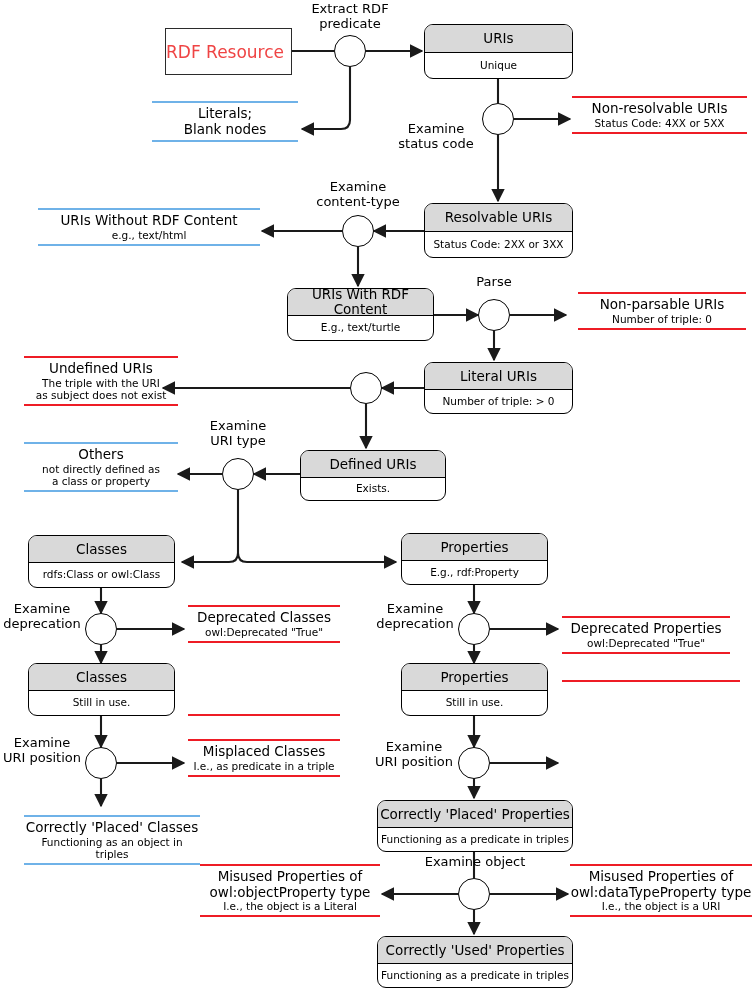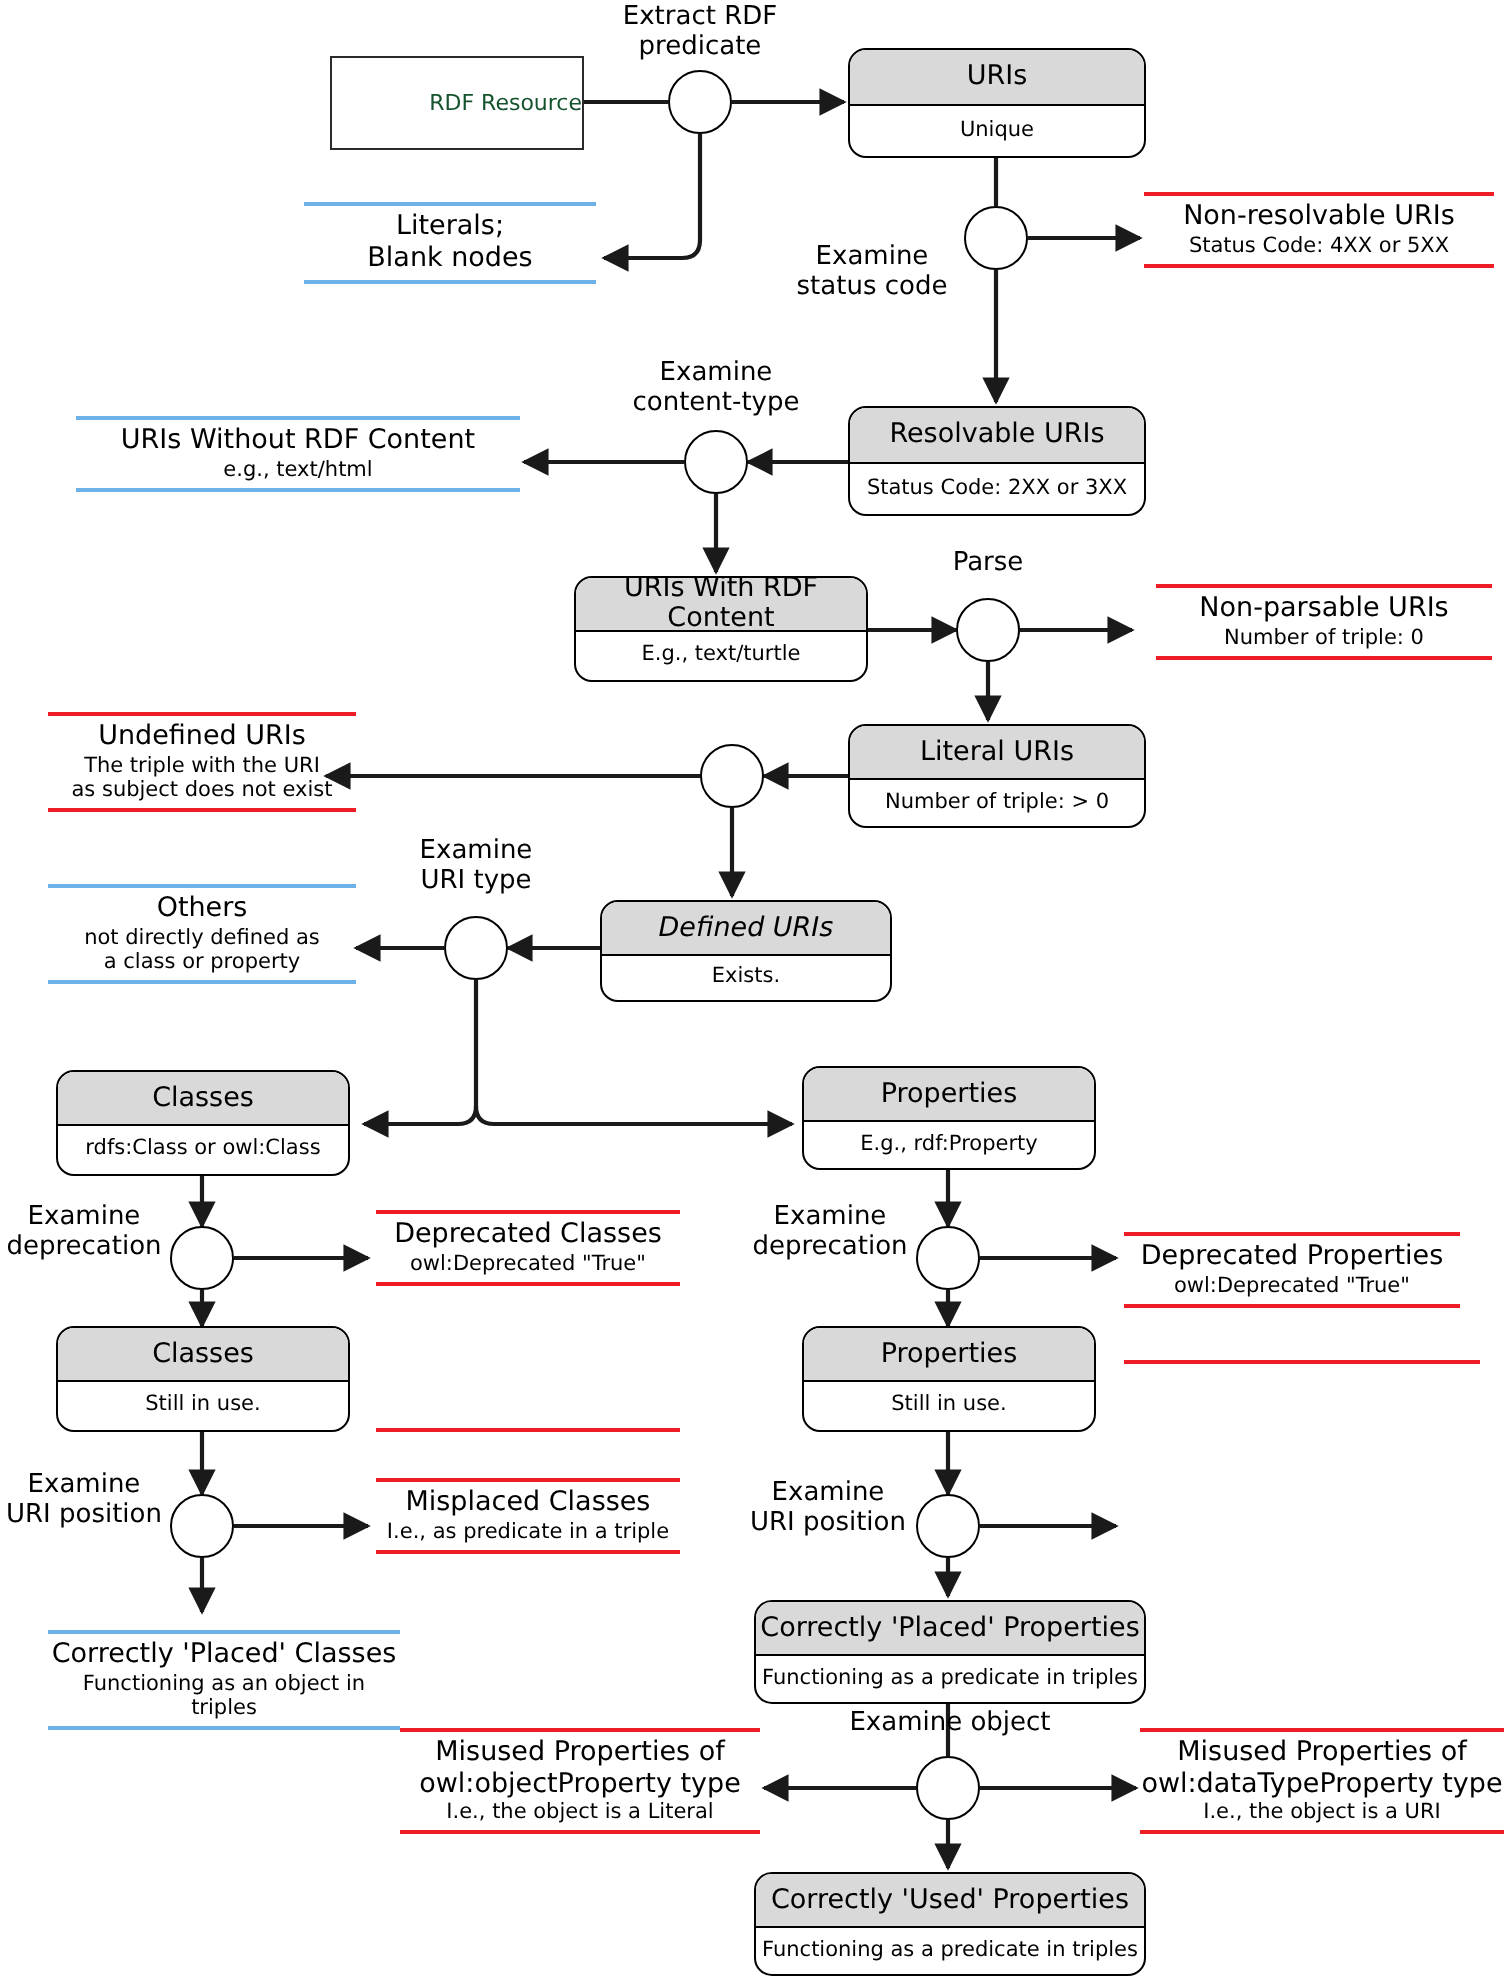--- a/index.html
+++ b/index.html
@@ -62,9 +62,9 @@
     background: #fff;
     display: flex;
     align-items: center;
-    justify-content: flex-end;
-    font-size: 11px;
-    color: #14532d;
+    justify-content: flex-start;
+    font-size: 17px;
+    color: #ef4444;
     z-index: 3;
   }
   

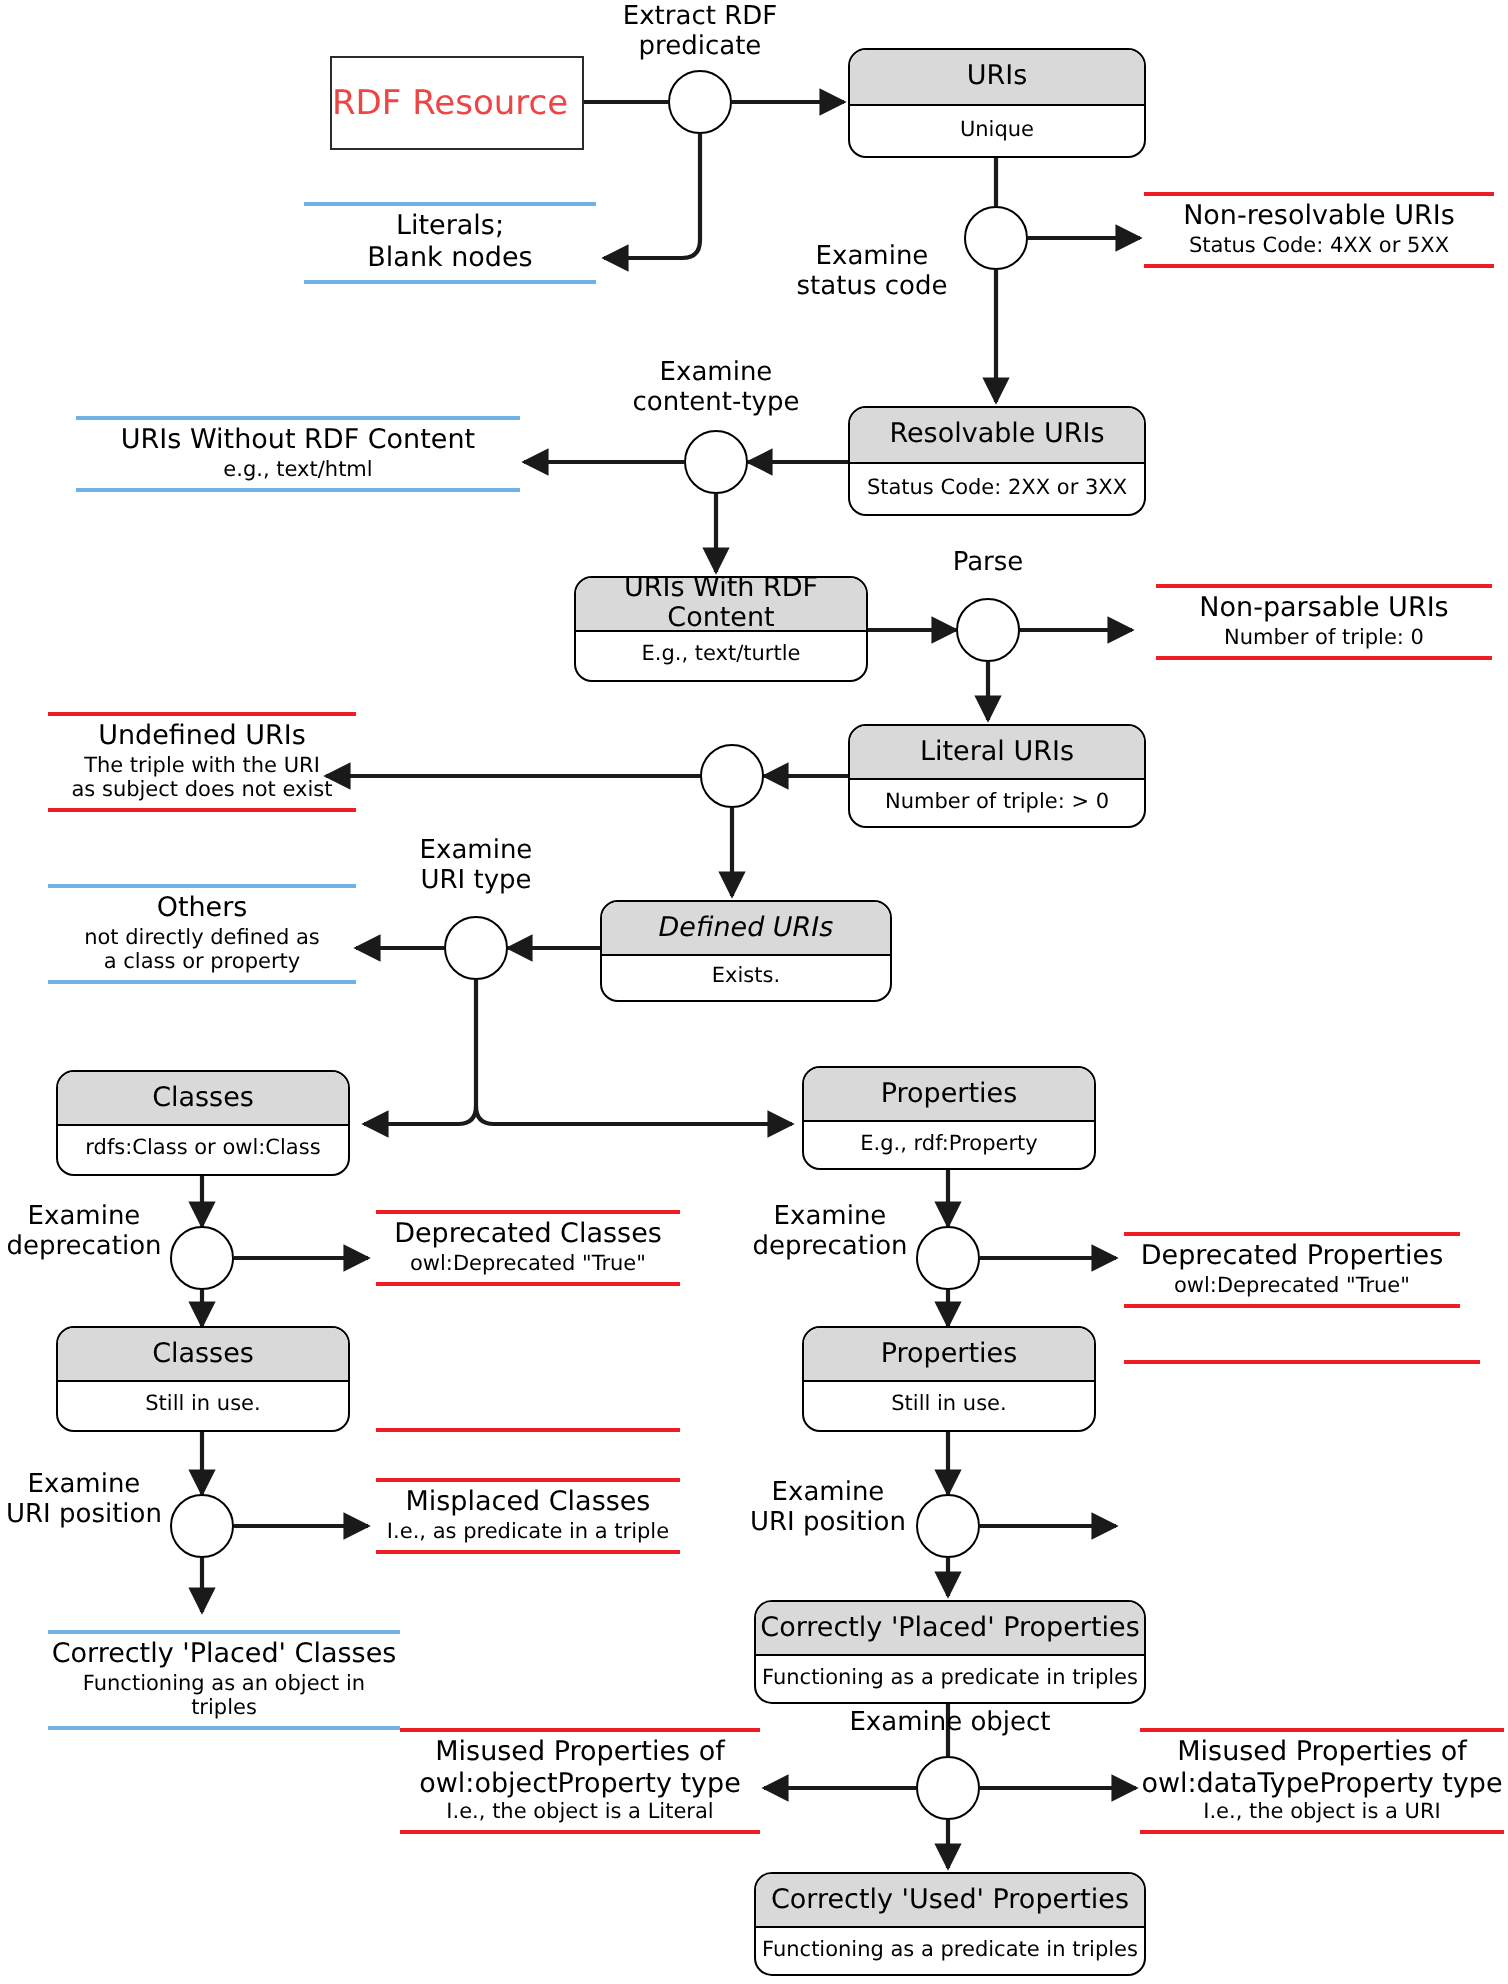--- a/index.html
+++ b/index.html
@@ -215,7 +215,7 @@
   </div>
 
   <div class="node" style="left:300px; top:450px; width:146px; height:51px;">
-    <div class="hdr" style="height:27px;font-style:italic;">Defined URIs</div>
+    <div class="hdr" style="height:27px;">Defined URIs</div>
     <div class="bdy" style="height:22.4px;">Exists.</div>
   </div>
 

